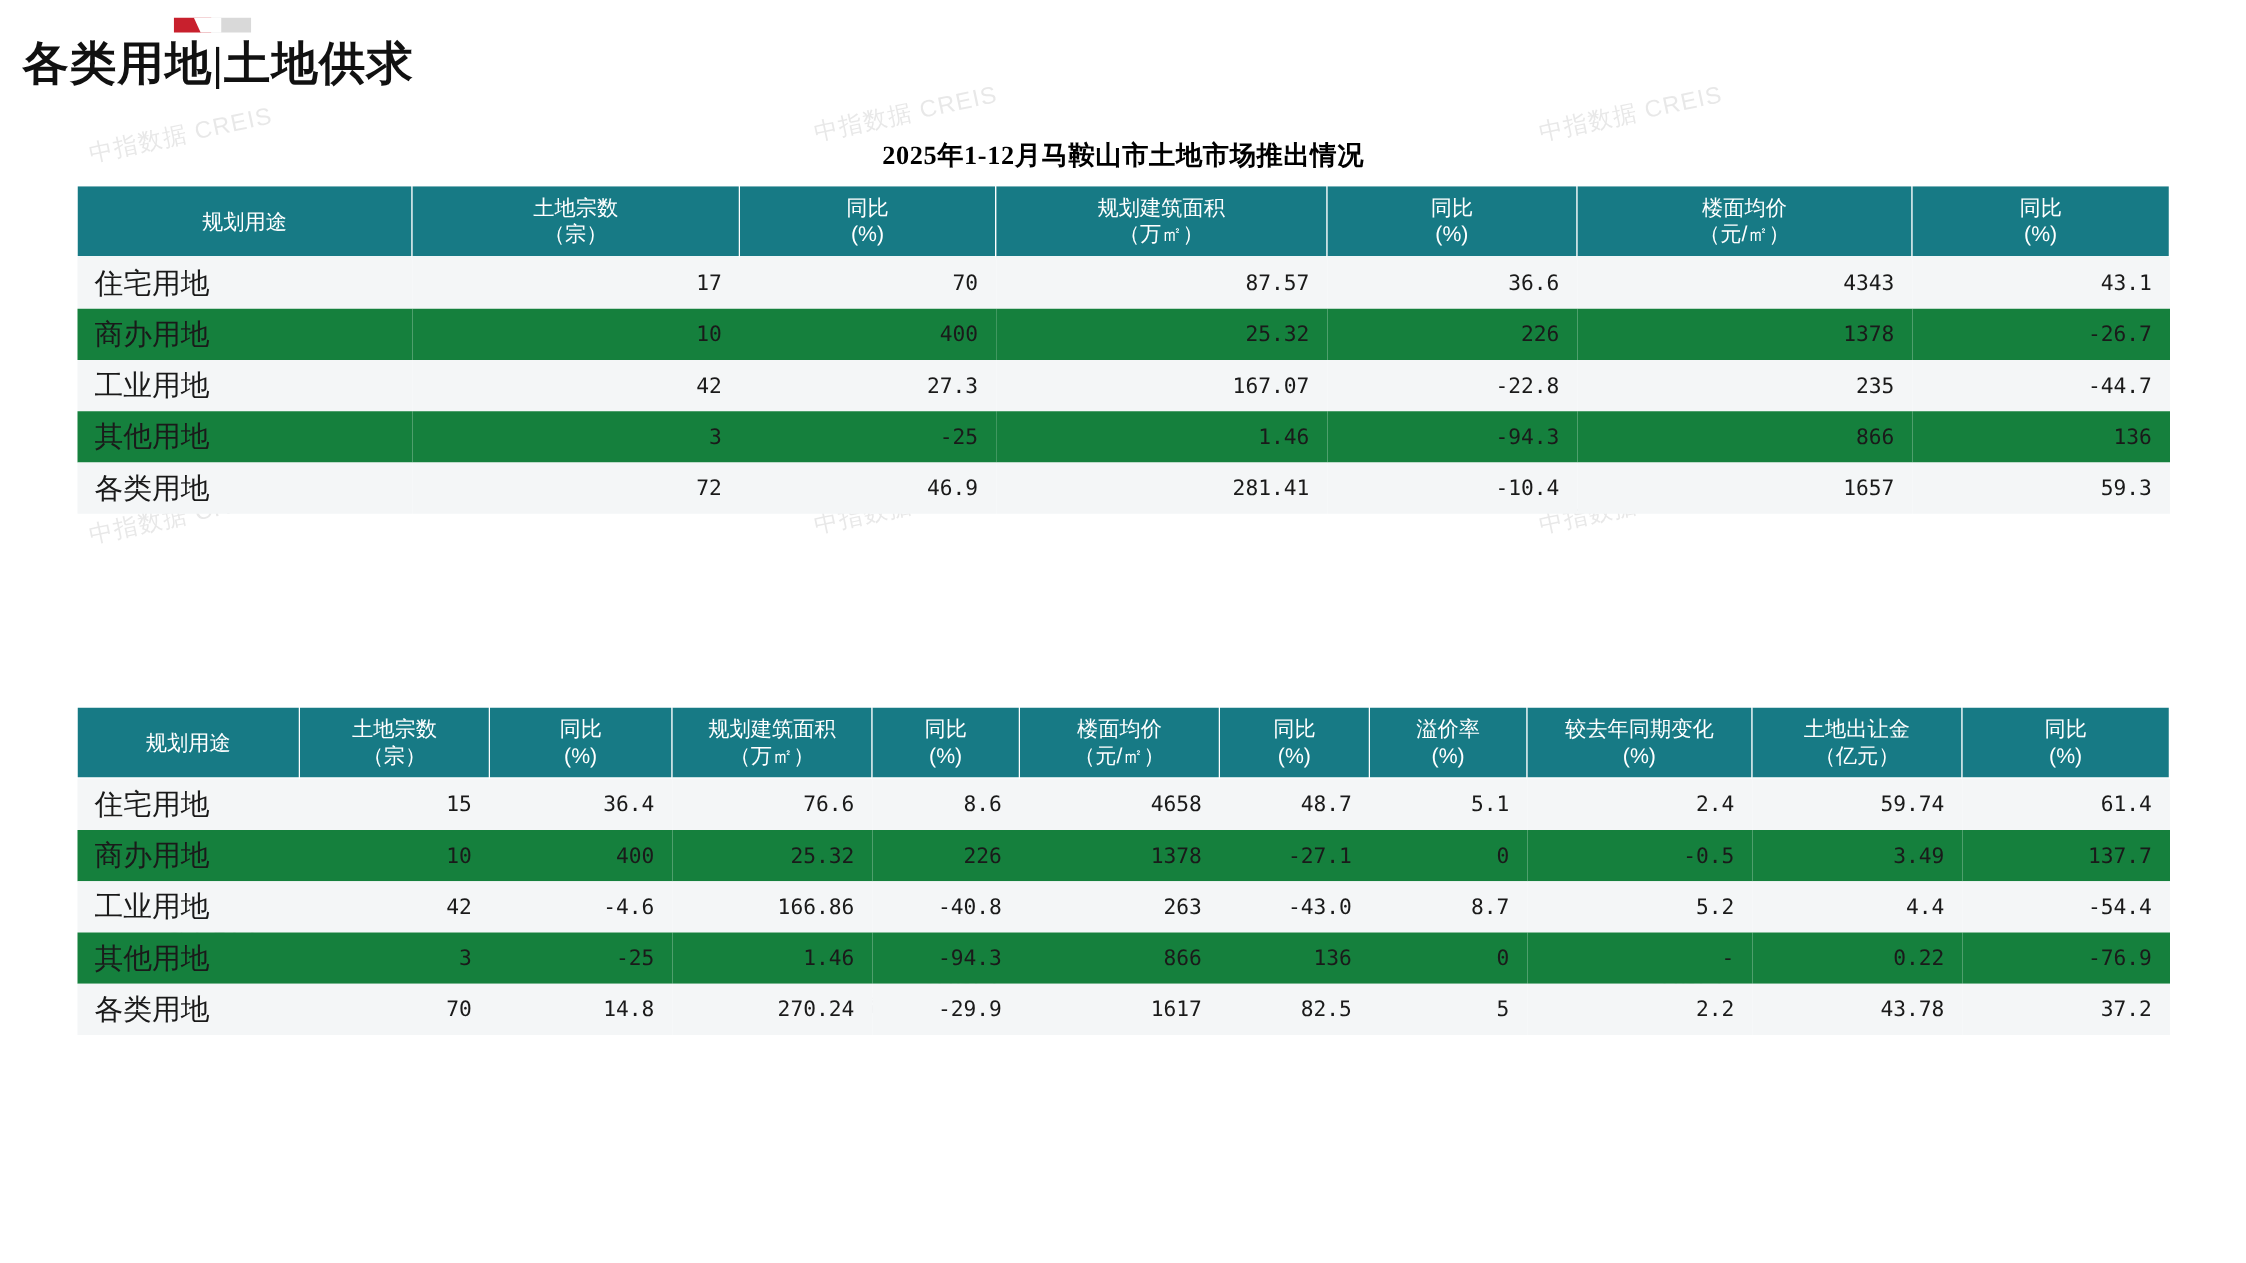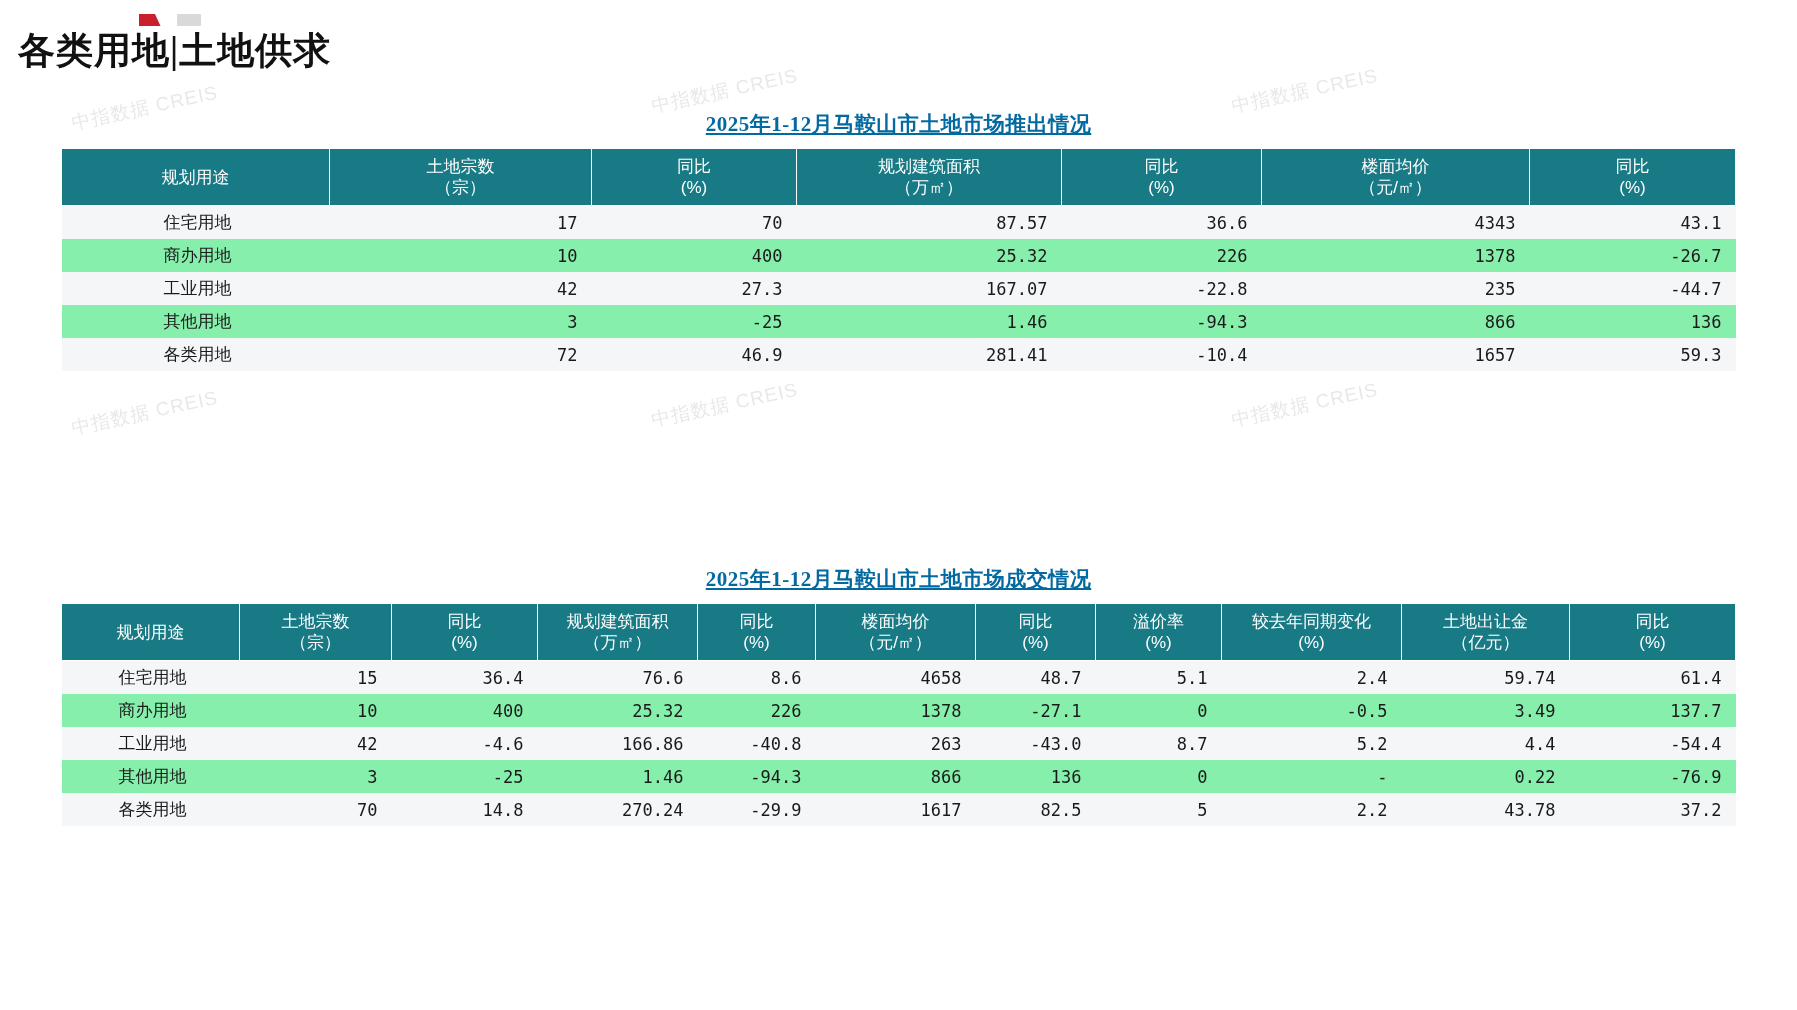--- a/index.html
+++ b/index.html
@@ -84,10 +84,9 @@
     text-align: center;
     font-size: 21px;
     font-weight: bold;
-    color: #0369a1;
+    color: #000000;
     margin-bottom: 10px;
     letter-spacing: 0.5px;
-    text-decoration: underline;
   }
   table {
     border-collapse: collapse;

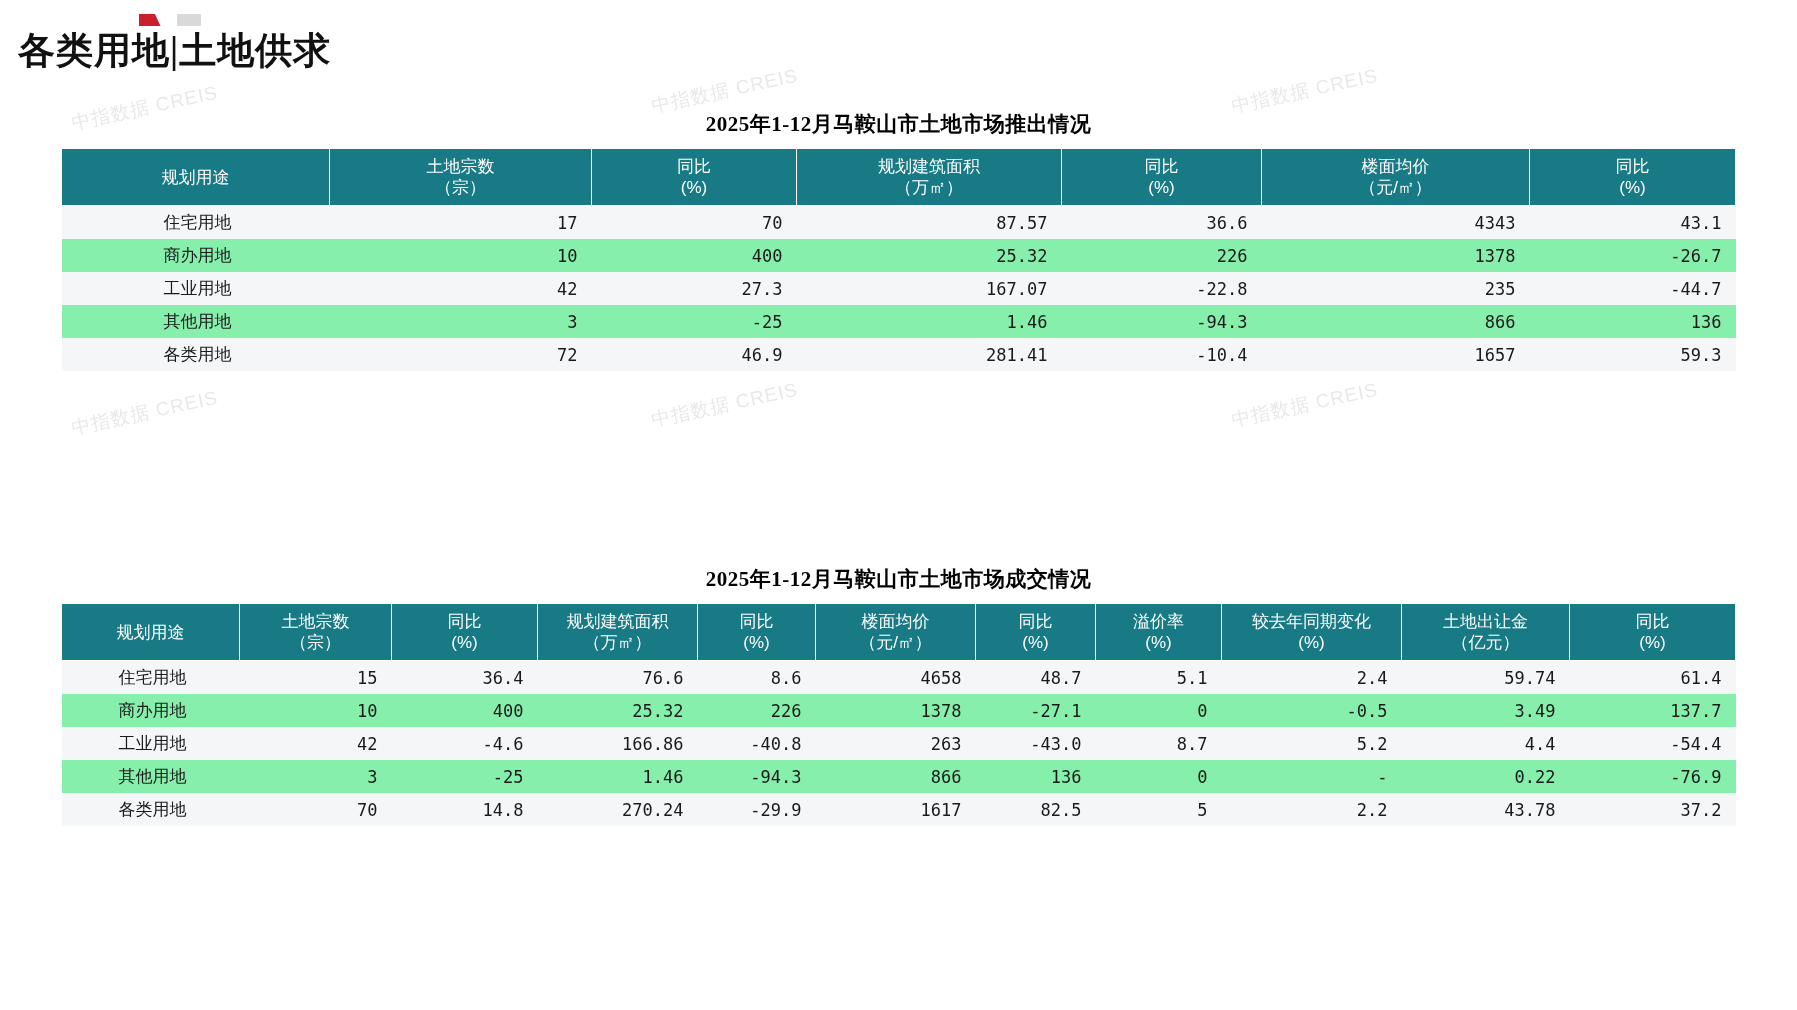--- a/index.html
+++ b/index.html
@@ -116,9 +116,9 @@
     letter-spacing: 0px;
   }
   tbody td.label {
-    text-align: center;
+    text-align: left;
     font-family: "Liberation Sans", sans-serif;
-    font-size: 17px;
+    font-size: 23px;
     padding-left: 14px;
   }
   tbody td.num {

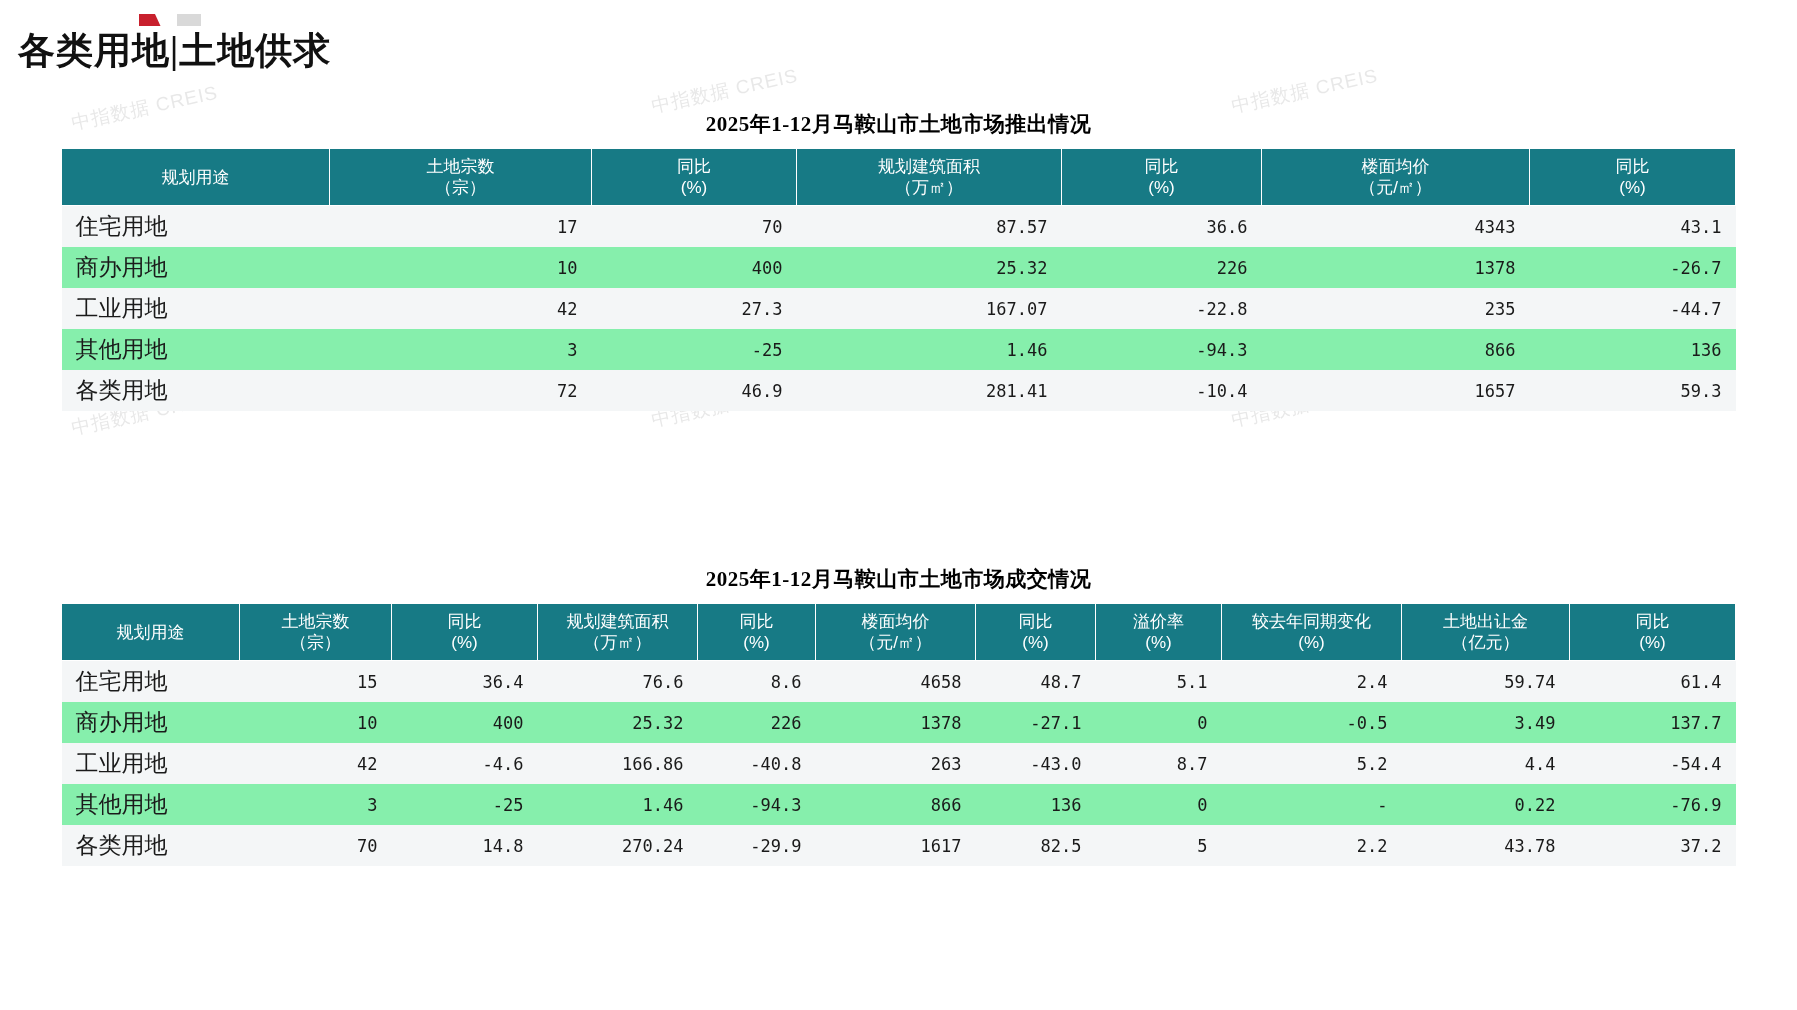--- a/index.html
+++ b/index.html
@@ -126,7 +126,7 @@
     padding-right: 14px;
   }
   tbody tr.odd { background: #f4f6f7; }
-  tbody tr.even { background: #86efac; }
+  tbody tr.even { background: #15803d; }
 
   
   #table-supply { margin-left: 61px; width: 1674px; }

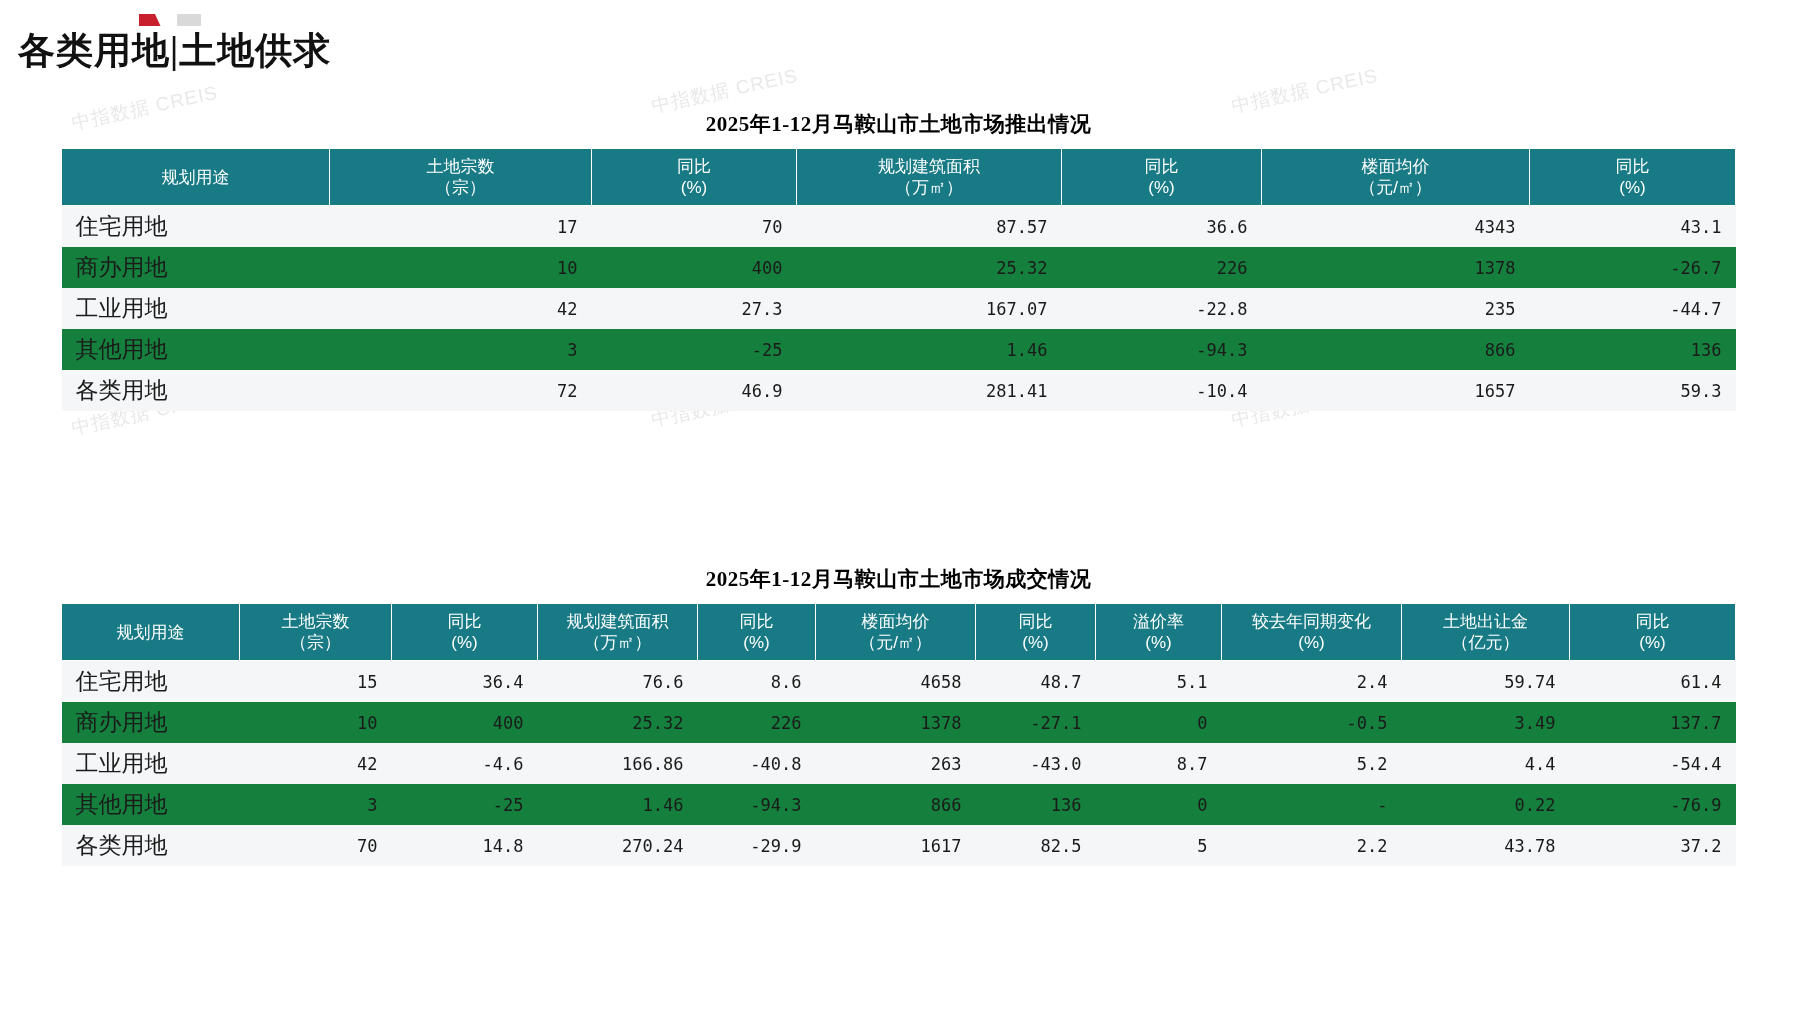--- a/index.html
+++ b/index.html
@@ -250,7 +250,6 @@
 </div>
 
 <div class="block" style="top:565px;">
-  <div class="block-title">2025年1-12月马鞍山市土地市场成交情况</div>
   <table id="table-deal">
     <colgroup>
       <col style="width:178px">

